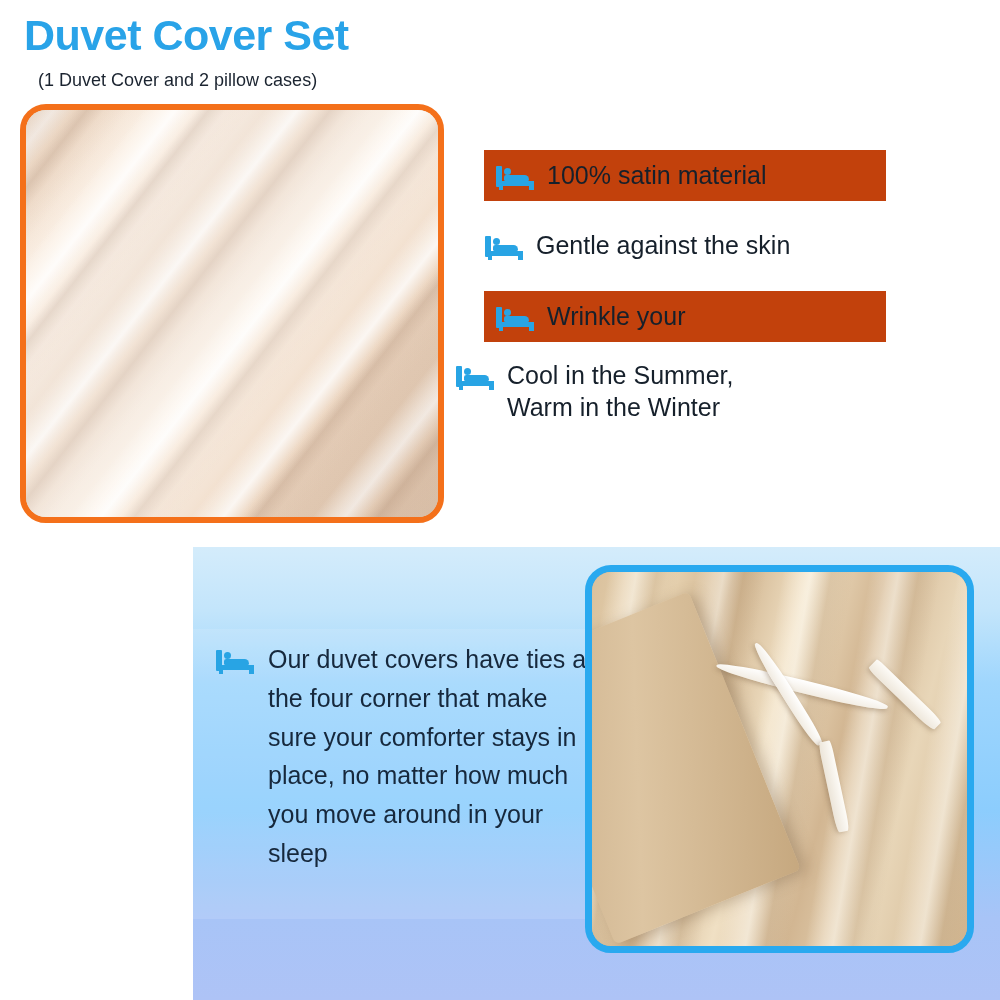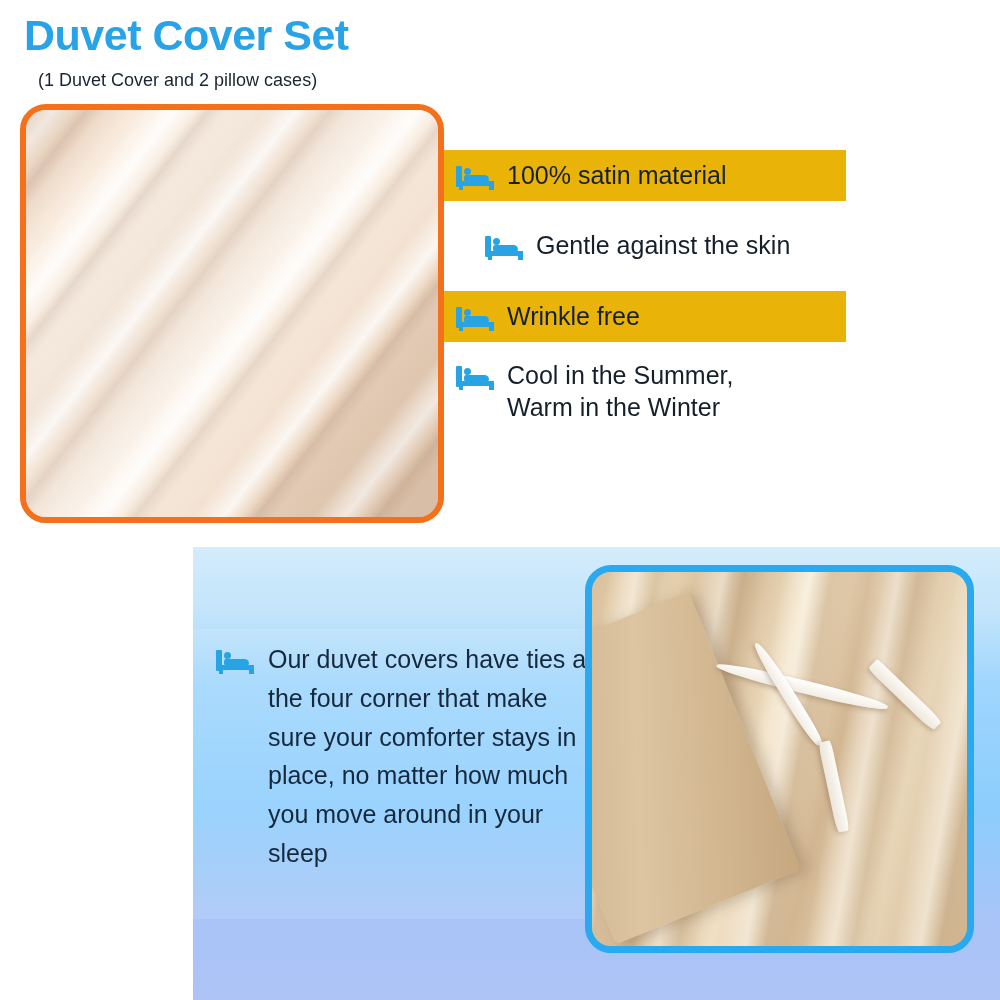--- a/index.html
+++ b/index.html
@@ -116,8 +116,9 @@
     padding: 10px 0 10px 12px;
   }
   .feature-row.banded {
-    background: #eab308;
+    background: #c2410c;
     width: 402px;
+    margin-left: 40px;
   }
   .feature-row.plain {
     background: transparent;

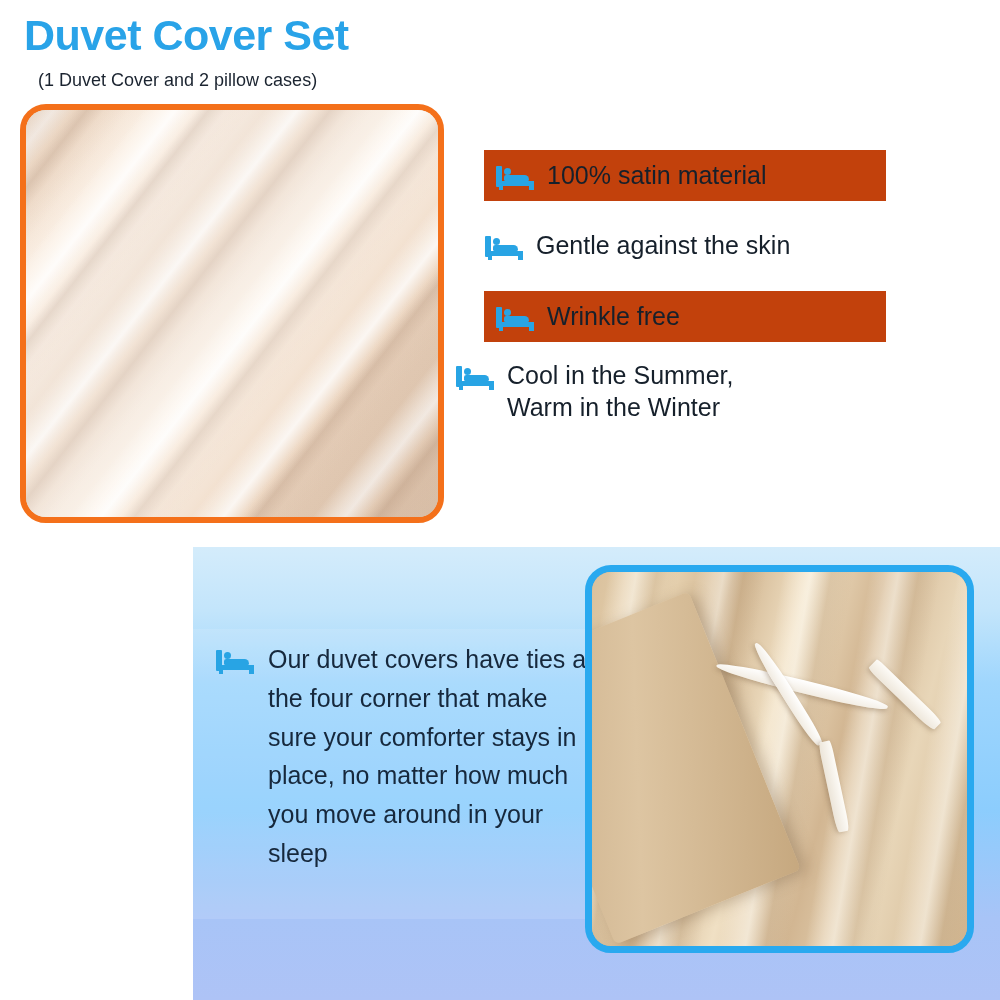--- a/index.html
+++ b/index.html
@@ -321,7 +321,7 @@
         <i class="legL"></i>
         <i class="legR"></i>
     </span>
-    <span class="feature-label">Wrinkle free</span>
+    <span class="feature-label">Wrinkle your</span>
   </div>
 
   <div class="feature-row plain" style="top:200px;">

